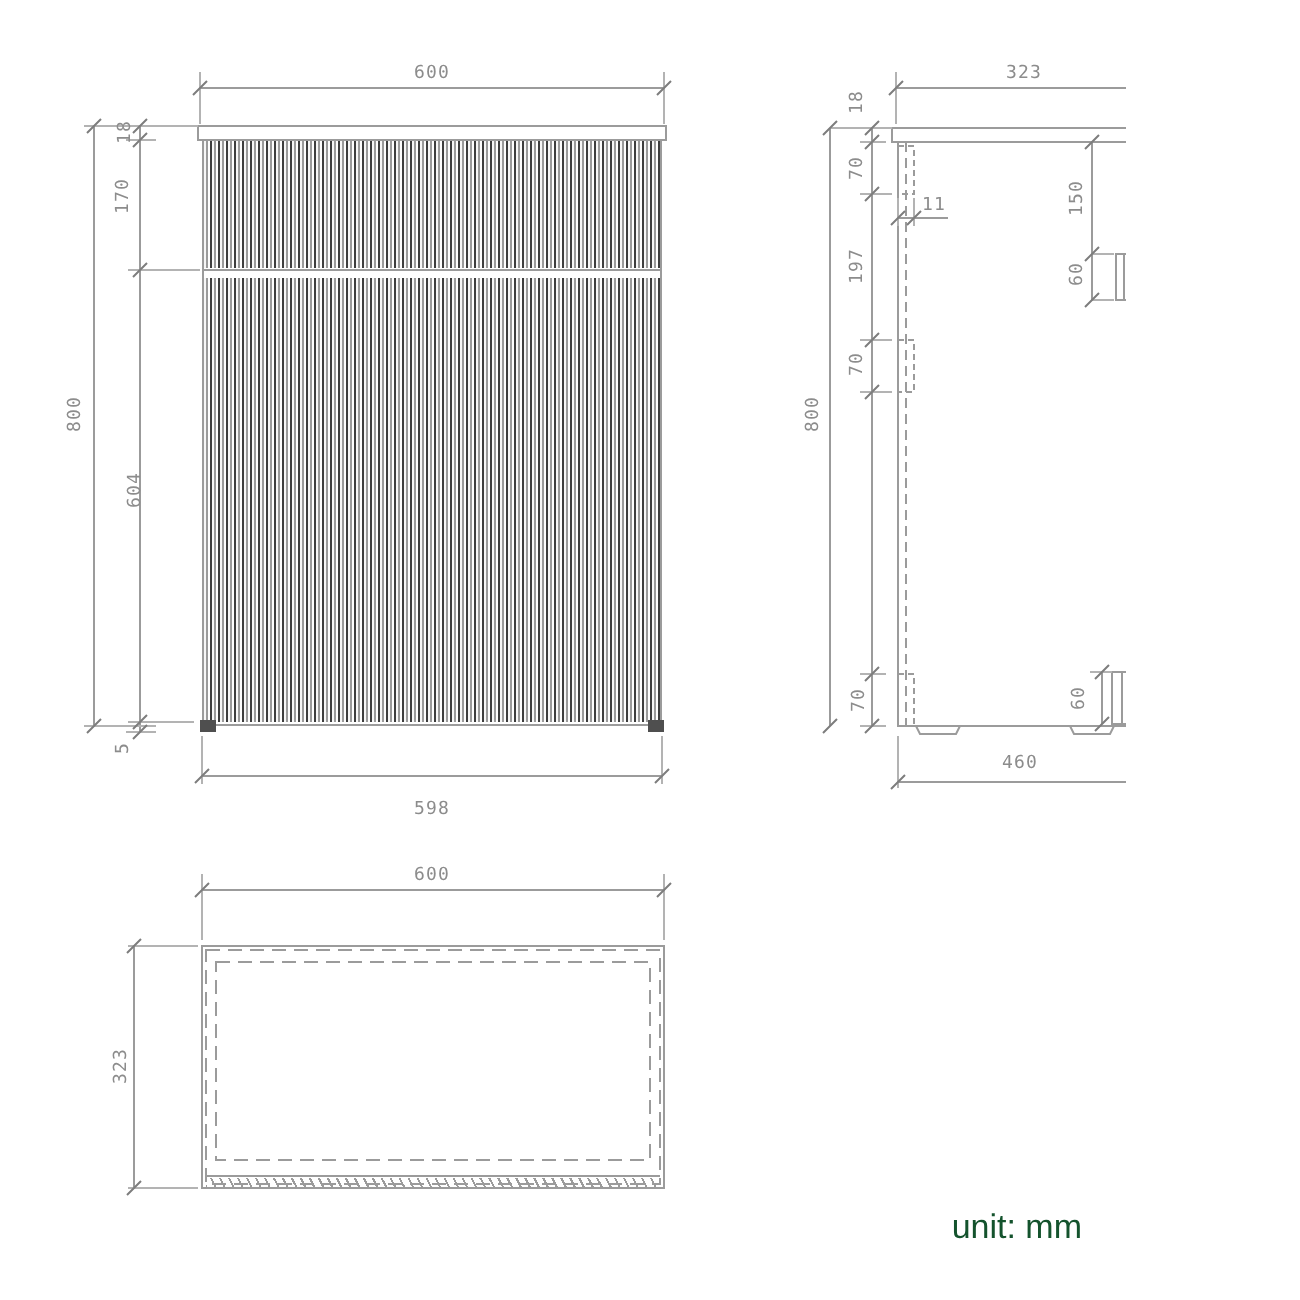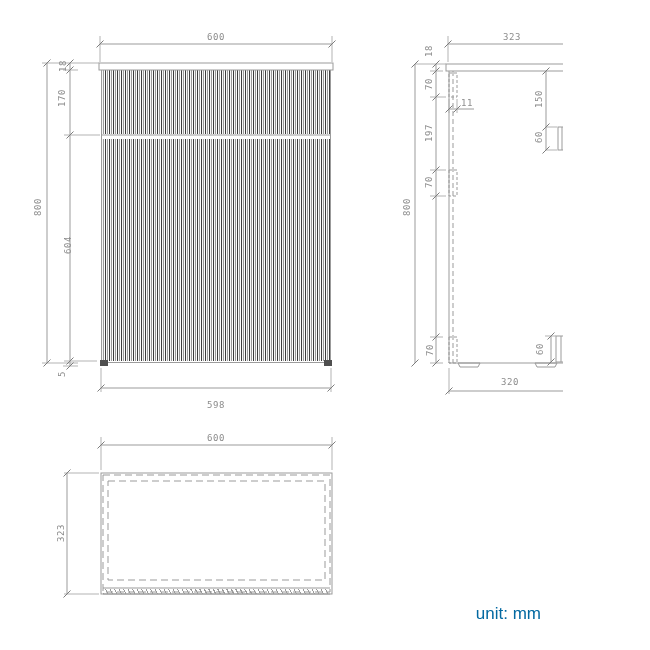--- a/index.html
+++ b/index.html
@@ -141,7 +141,7 @@
   <span class="dim v" style="left:407px;top:207px;">800</span>
   <span class="dim v" style="left:430px;top:350px;">70</span>
   <span class="dim v" style="left:540px;top:349px;">60</span>
-  <span class="dim" style="left:510px;top:382px;">320</span>
+  <span class="dim" style="left:510px;top:382px;">460</span>
 
   <span class="dim" style="left:216px;top:438px;">600</span>
   <span class="dim v" style="left:61px;top:533px;">323</span>

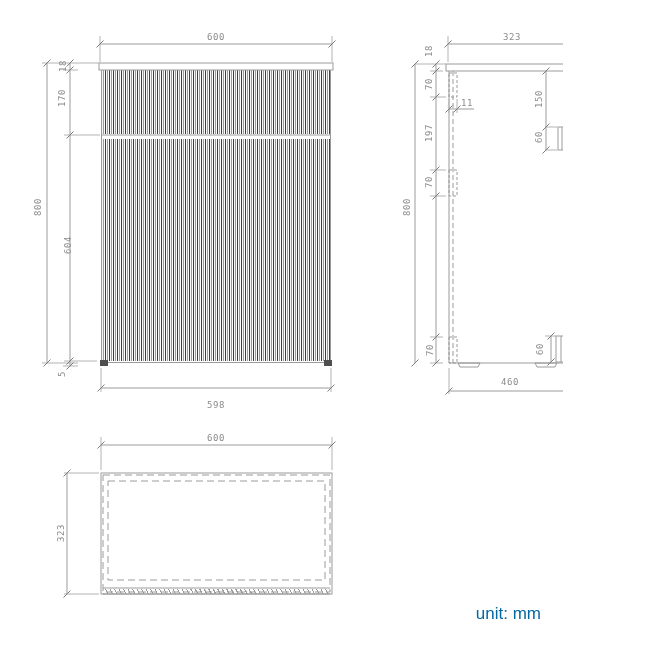--- a/index.html
+++ b/index.html
@@ -33,7 +33,7 @@
   }
   .unit{
     position:absolute;right:22px;top:604px;
-    font-family:"Liberation Sans", sans-serif;font-size:17px;color:#0369a1;
+    font-family:"Liberation Sans", sans-serif;font-size:17px;color:#14532d;
   }
 </style>
 </head>

